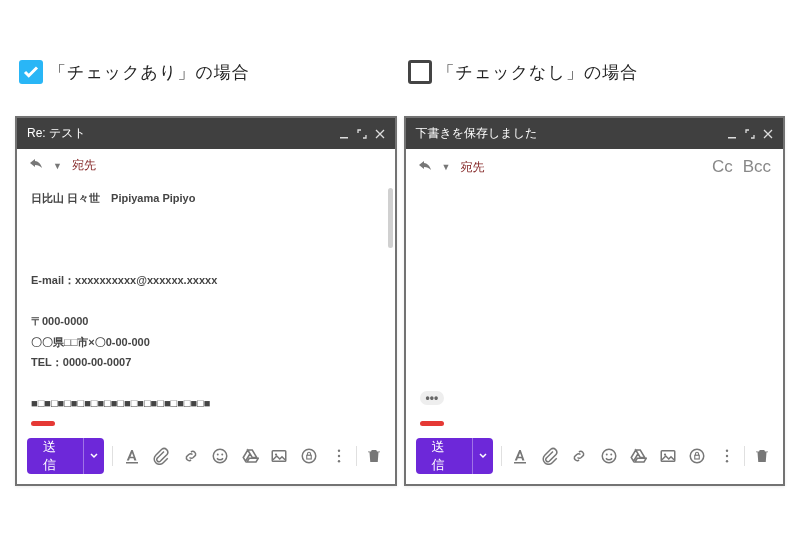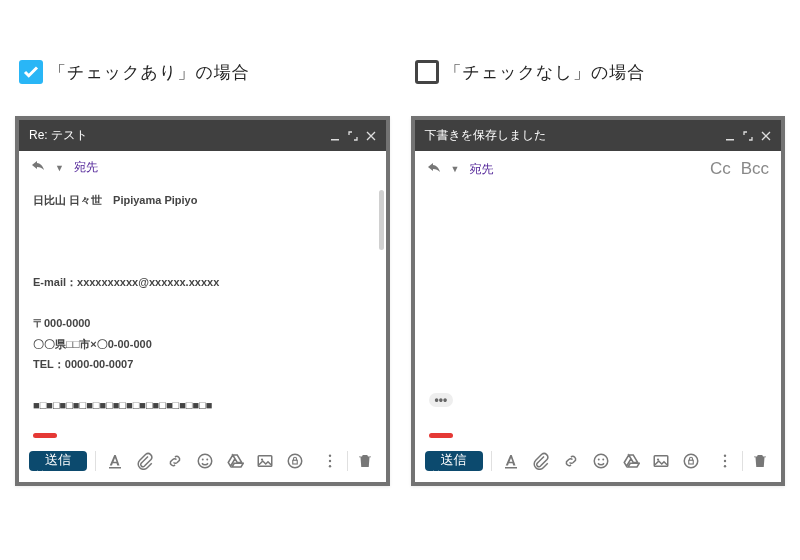--- a/index.html
+++ b/index.html
@@ -4,7 +4,7 @@
 <style>
   * { box-sizing: border-box; margin: 0; padding: 0; }
   body { font-family: Arial, "Hiragino Sans", "Yu Gothic", sans-serif; background: #fff; width: 800px; height: 560px; overflow: hidden; }
-  .row { display: flex; gap: 10px; padding: 60px 15px 20px 15px; align-items: flex-start; height: 100%; }
+  .row { display: flex; gap: 3px; padding: 60px 15px 20px 15px; align-items: flex-start; height: 100%; }
   .col { flex: 1; display: flex; flex-direction: column; }
   .caption { display: flex; align-items: center; gap: 6px; margin-bottom: 32px; padding-left: 4px; }
   .cap-text { font-size: 17px; color: #222; letter-spacing: 1px; }

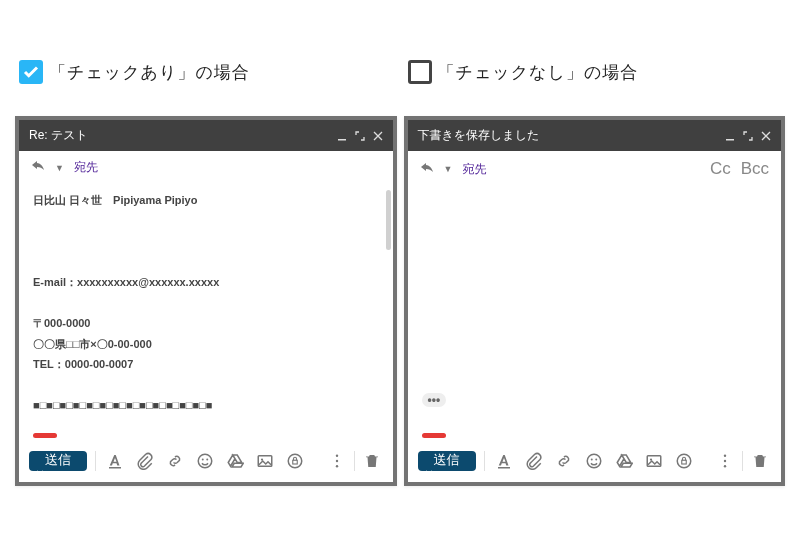--- a/index.html
+++ b/index.html
@@ -12,7 +12,7 @@
   .checkbox.checked { background: #29b6f6; }
   .checkbox.unchecked { border: 3px solid #444; background: #fff; }
   .checkbox svg { width: 18px; height: 18px; }
-  .window { background: #fff; border: 4px solid #737373; box-shadow: 0 1px 3px rgba(0,0,0,0.08); display: flex; flex-direction: column; height: 370px; }
+  .window { background: #fff; border: 2px solid #737373; box-shadow: 0 1px 3px rgba(0,0,0,0.08); display: flex; flex-direction: column; height: 370px; }
   .titlebar { background: #404040; color: #fff; display: flex; align-items: center; padding: 7px 10px; font-size: 12px; }
   .titlebar .title { flex: 1; }
   .winbtn { color: #ddd; margin-left: 8px; font-size: 11px; cursor: pointer; display: inline-flex; align-items: center; }

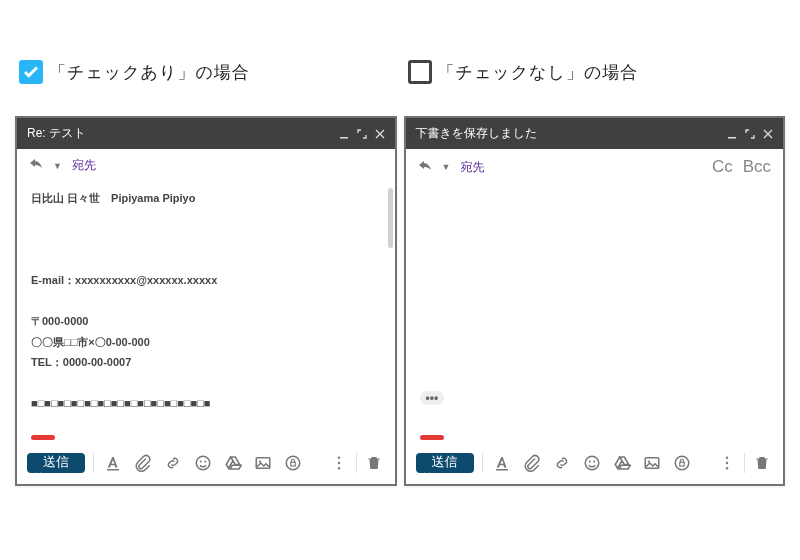--- a/index.html
+++ b/index.html
@@ -19,7 +19,7 @@
   .winbtn svg { width: 10px; height: 10px; }
   .to-row { display: flex; align-items: center; padding: 8px 12px 4px 12px; font-size: 12px; color: #888; gap: 10px; }
   .to-row .reply { color: #777; }
-  .to-row .recip { flex: 1; color: #4c1d95; }
+  .to-row .recip { flex: 1; color: #7f1d1d; }
   .to-row .ccbcc { color: #888; font-size: 17px; }
   .body { flex: 1; padding: 12px 14px; font-size: 11px; color: #444; line-height: 1.5; overflow-y: auto; position: relative; font-weight: bold; }
   .body p { margin-bottom: 4px; }

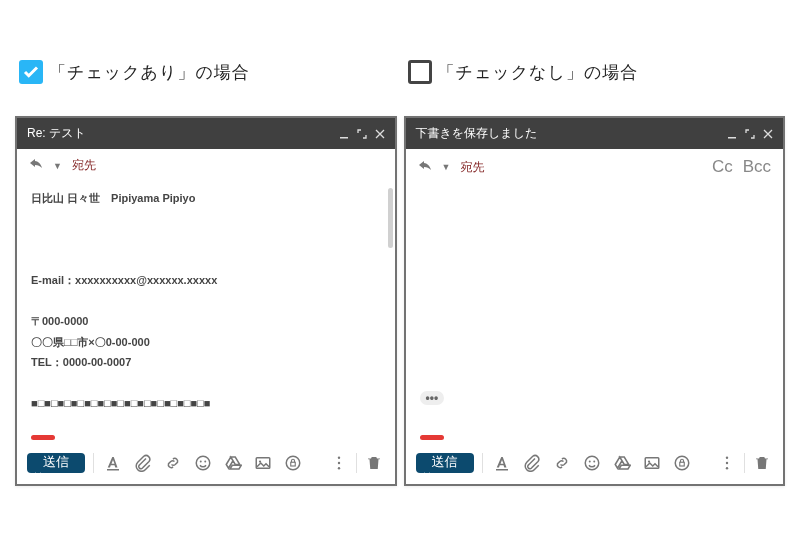--- a/index.html
+++ b/index.html
@@ -26,7 +26,7 @@
   .body .quoted-toggle { background: #eee; border-radius: 8px; display: inline-block; padding: 0 6px; color: #666; font-size: 12px; line-height: 14px; margin-top: 8px; }
   .redline { width: 24px; height: 5px; background: #e53935; border-radius: 3px; margin: 2px 0 6px 14px; }
   .toolbar { display: flex; align-items: center; padding: 6px 10px 10px 10px; gap: 8px; }
-  .sendbtn { background: #0c4a6e; color: #fff; border-radius: 4px; display: inline-flex; align-items: stretch; height: 20px; overflow: hidden; flex-direction: column; }
+  .sendbtn { background: #6d28d9; color: #fff; border-radius: 4px; display: inline-flex; align-items: stretch; height: 36px; overflow: hidden; }
   .sendbtn .label { padding: 0 16px; display: flex; align-items: center; font-size: 13px; }
   .sendbtn .more { border-left: 1px solid rgba(255,255,255,0.35); padding: 0 6px; display: flex; align-items: center; }
   .toolsep { width: 1px; height: 20px; background: #e0e0e0; }

